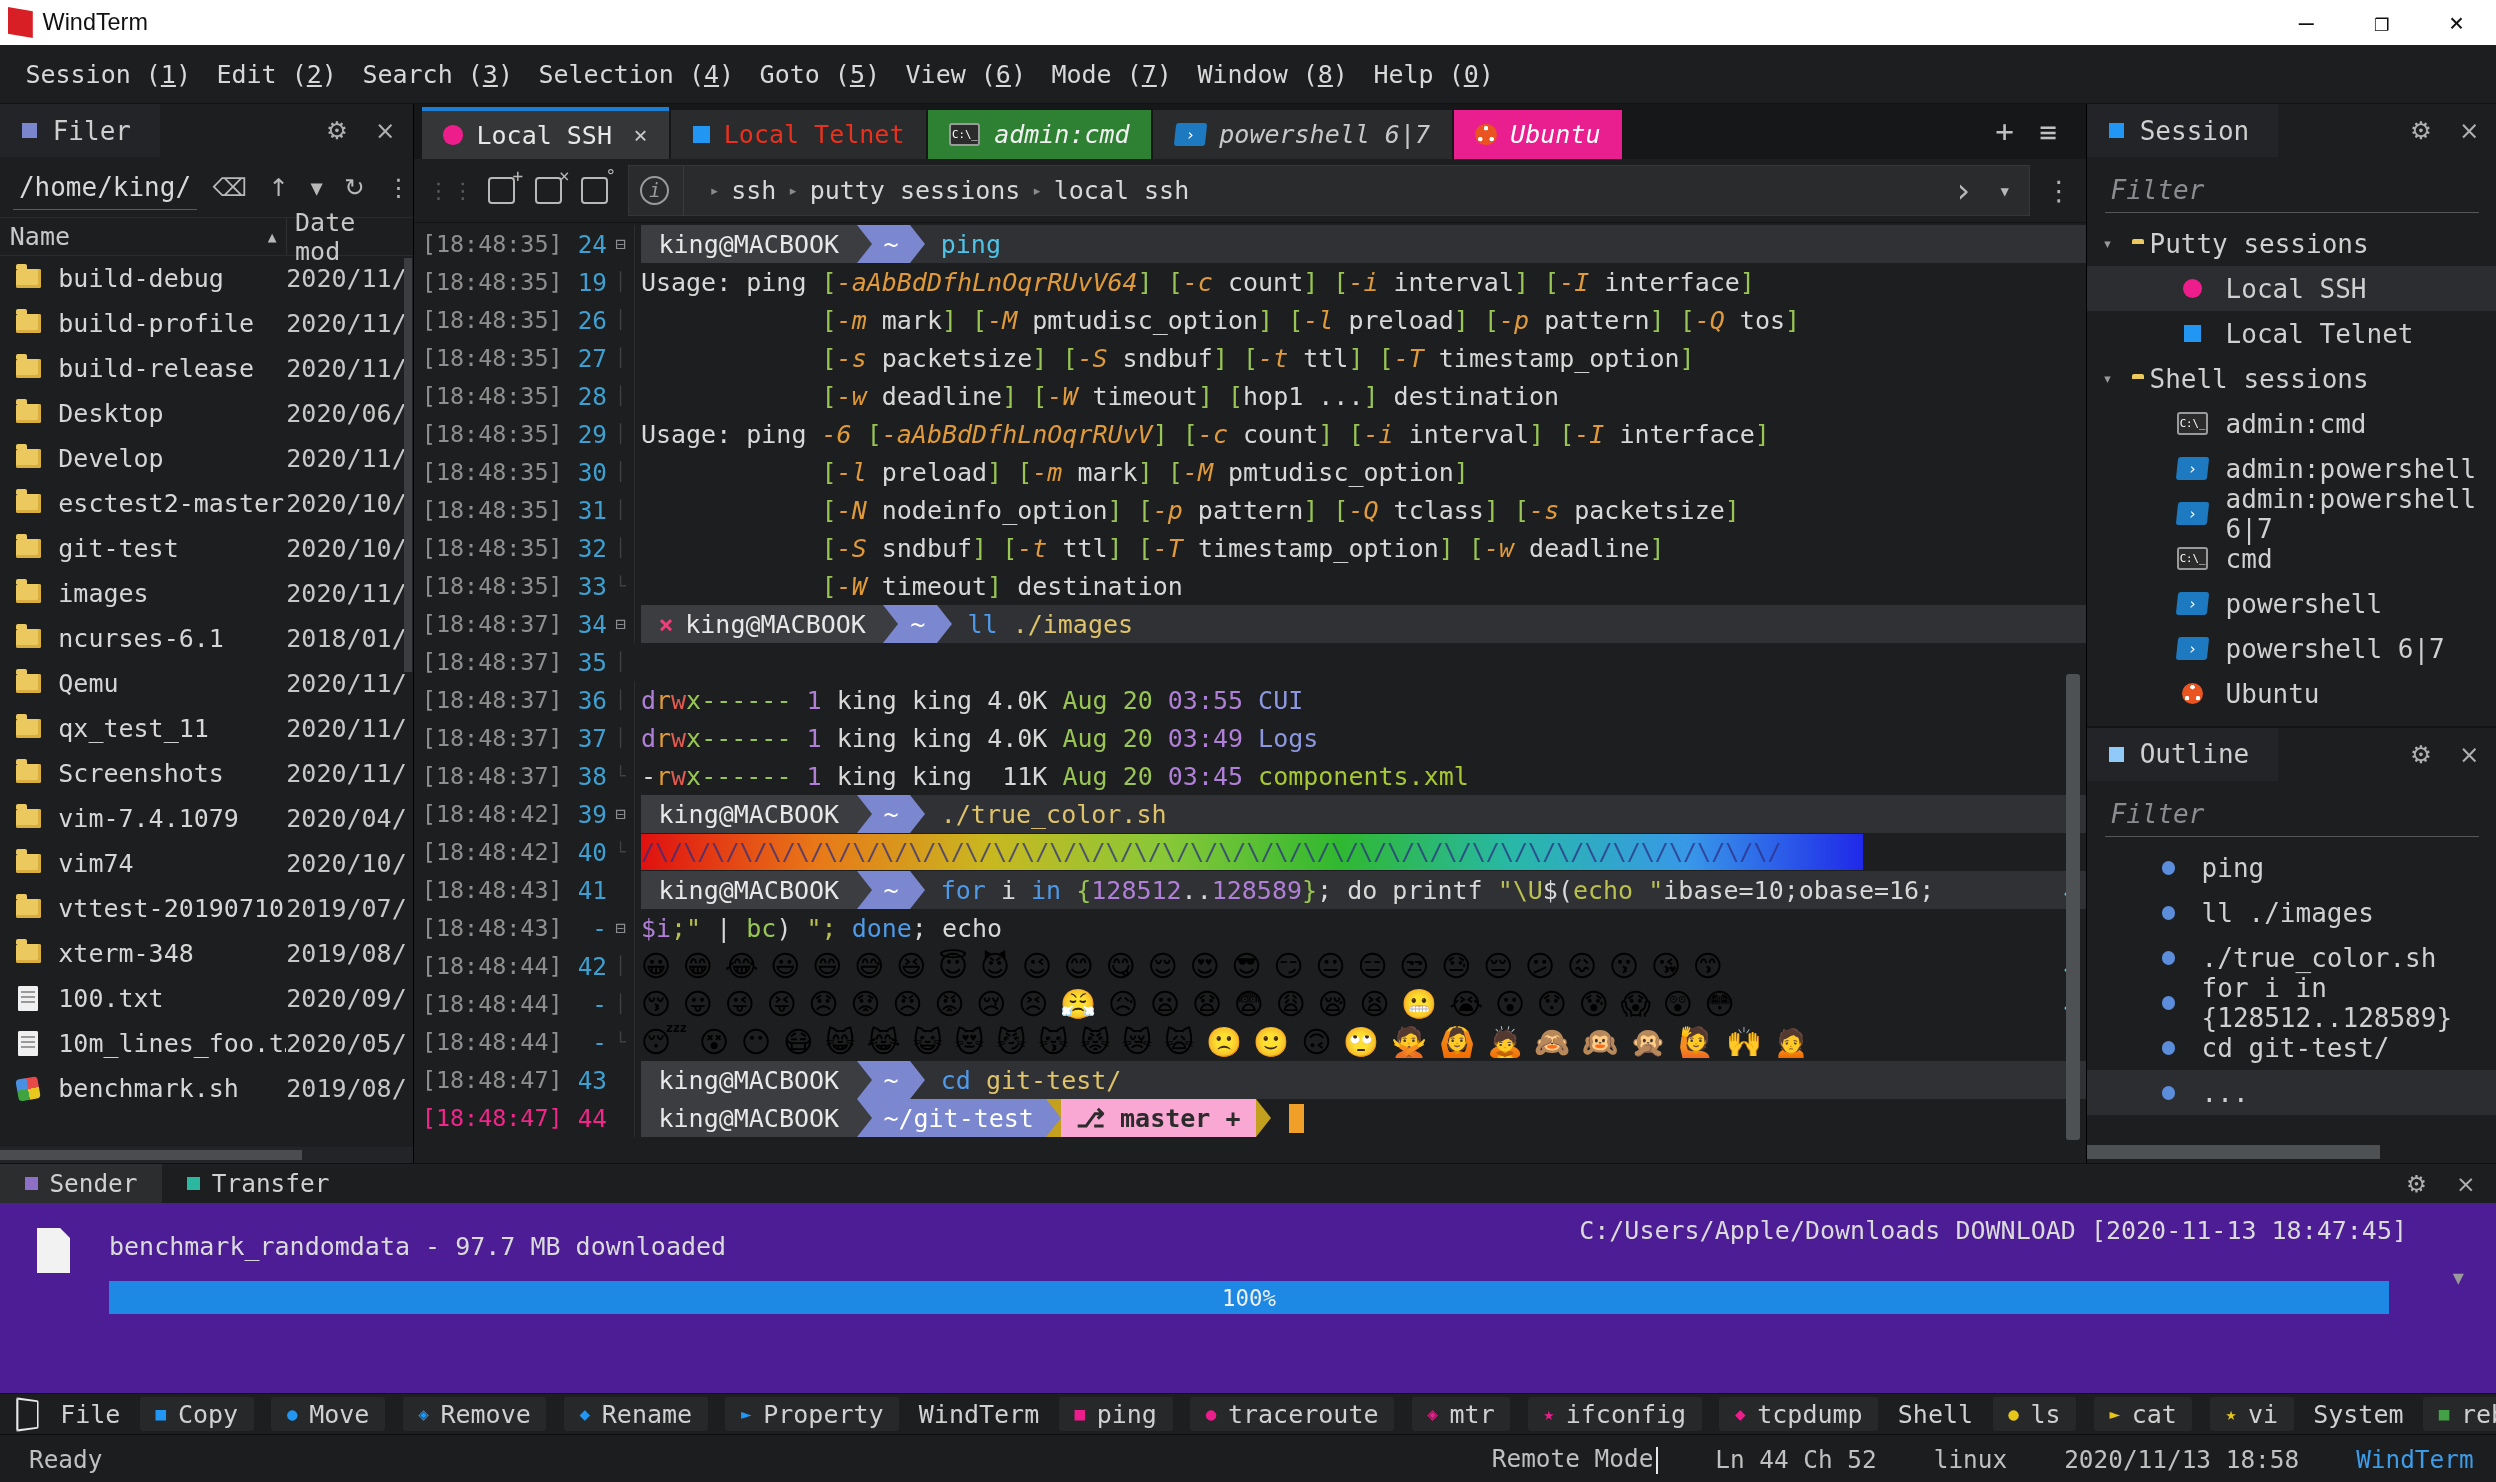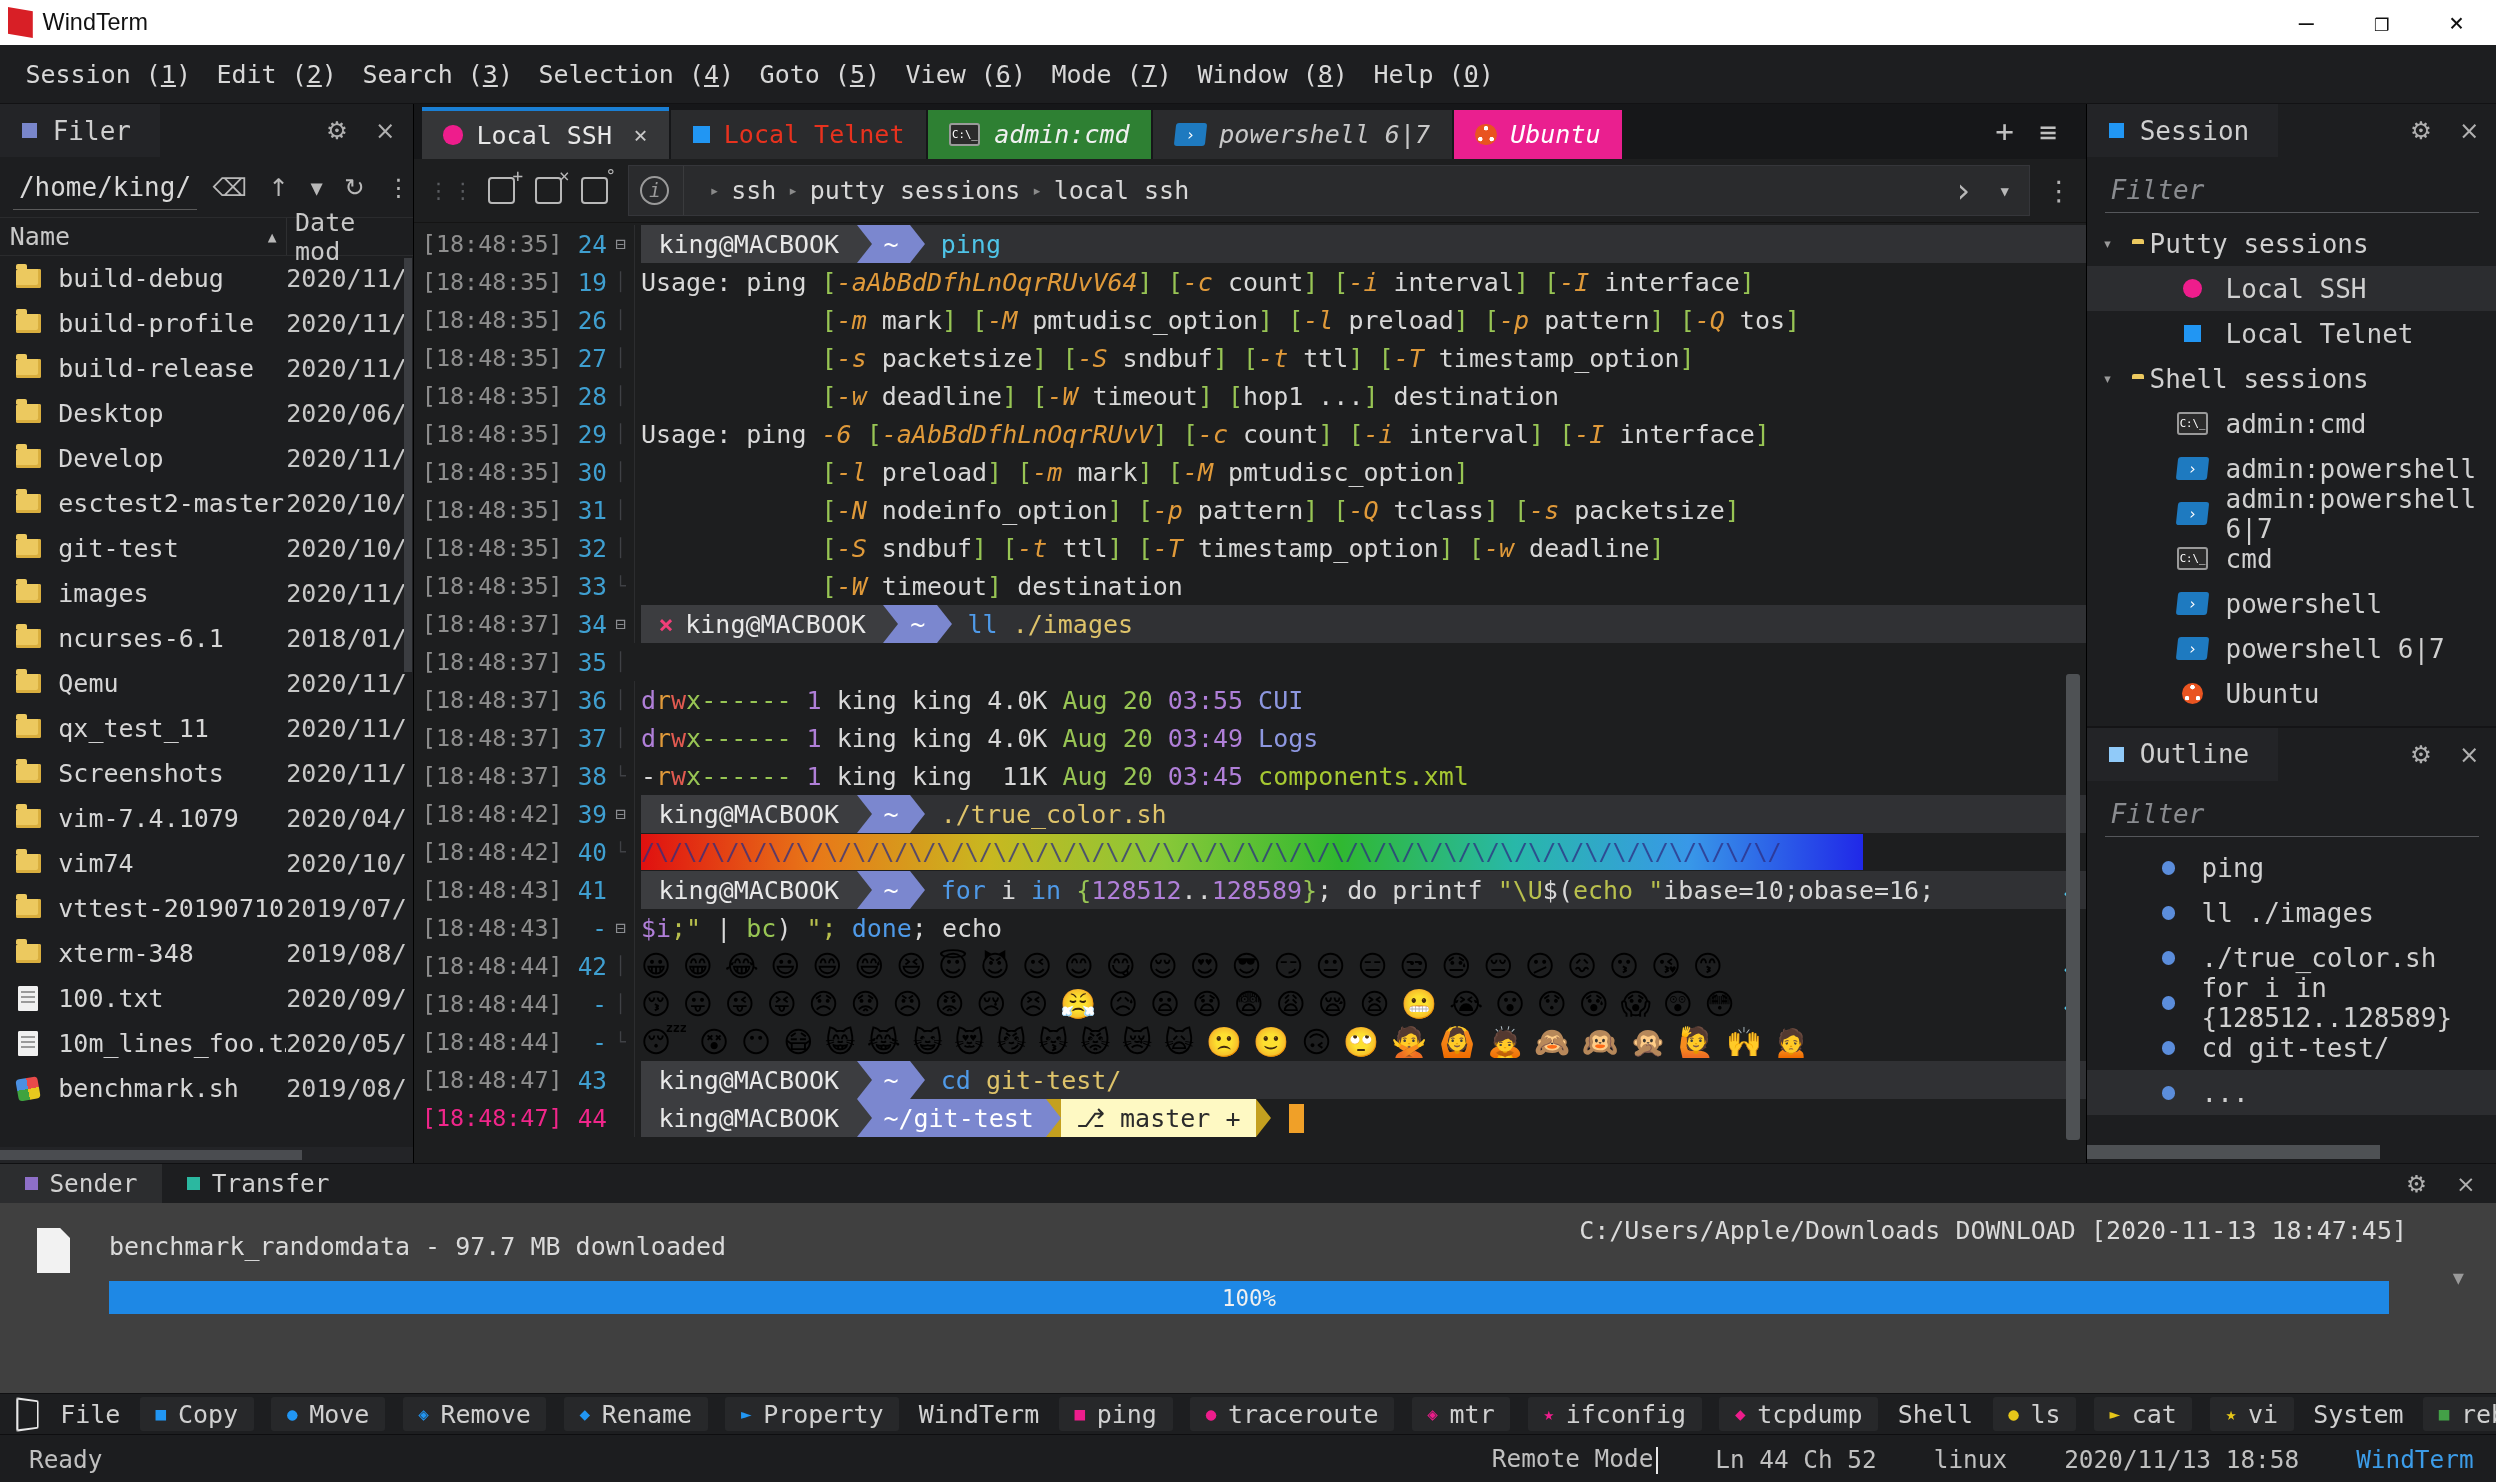--- a/index.html
+++ b/index.html
@@ -110,7 +110,7 @@
   .pbar.grow { flex:1; }
   .pseg1 { background:#3c3d40; color:#e8e8e8; padding:0 17.6px; height:100%; display:flex; align-items:center; gap:11.7px; }
   .pseg2 { background:#7b87cf; color:#ffffff; padding:0 11.7px; height:100%; display:flex; align-items:center; }
-  .pseg3 { background:#fef9c3; color:#2b2b2b; padding:0 15.6px; height:100%; display:flex; align-items:center; font-weight:normal; }
+  .pseg3 { background:#f9a8d4; color:#2b2b2b; padding:0 15.6px; height:100%; display:flex; align-items:center; font-weight:bold; }
   .parr { width:0; height:0; border-top:19.5px solid transparent; border-bottom:19.5px solid transparent;
           border-left:15.6px solid #3c3d40; flex:none; }
   .pcmd { padding-left:15.6px; }

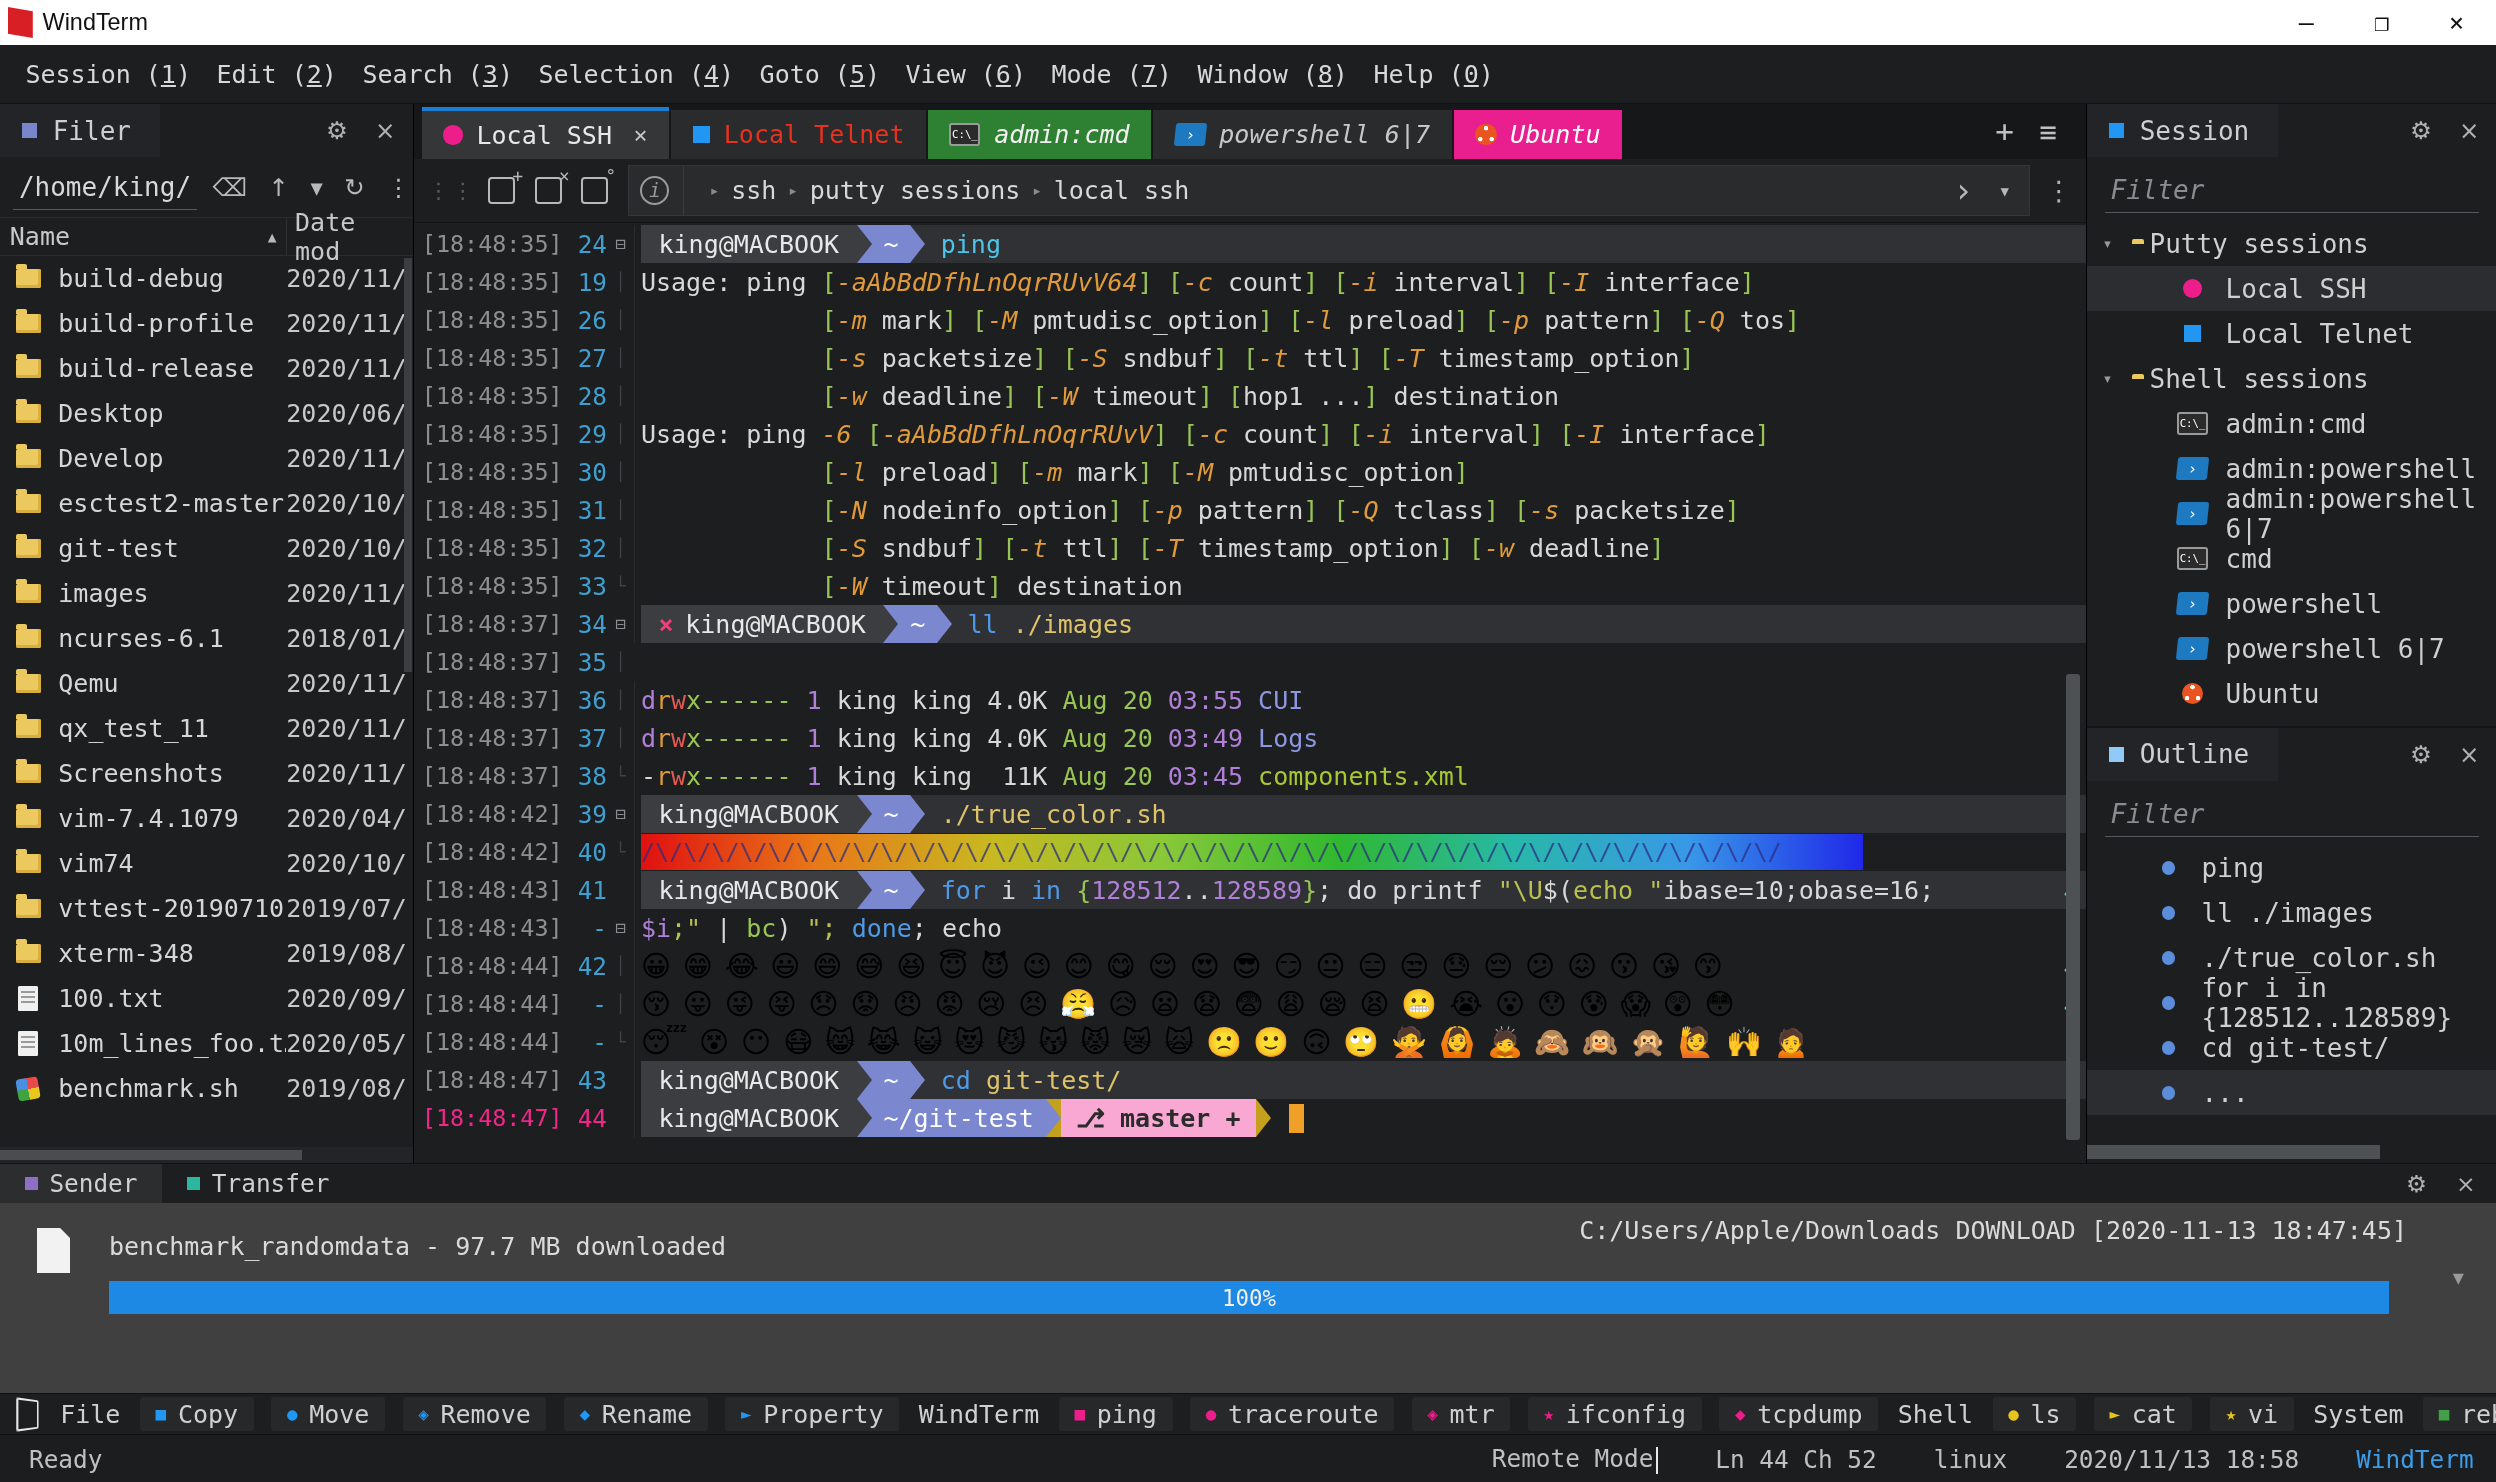--- a/index.html
+++ b/index.html
@@ -144,7 +144,7 @@
   .ticonsq { width:12.7px; height:12.7px; flex:none; }
   .ttabicons { margin-left:auto; display:flex; gap:29px; margin-right:21.5px; color:#b0b0b0; font-size:23.4px;
                font-family:"DejaVu Sans", sans-serif; }
-  .transferbody { height:190px; background:#404040; position:relative; }
+  .transferbody { height:190px; background:#4c1d95; position:relative; }
   .tfileicon { position:absolute; left:37px; top:25px; width:33px; height:45px; background:#f2f2f2;
                clip-path:polygon(0 0,70% 0,100% 22%,100% 100%,0 100%); }
   .tname { position:absolute; left:109px; top:29px; font-size:25px; color:#dadada; }

